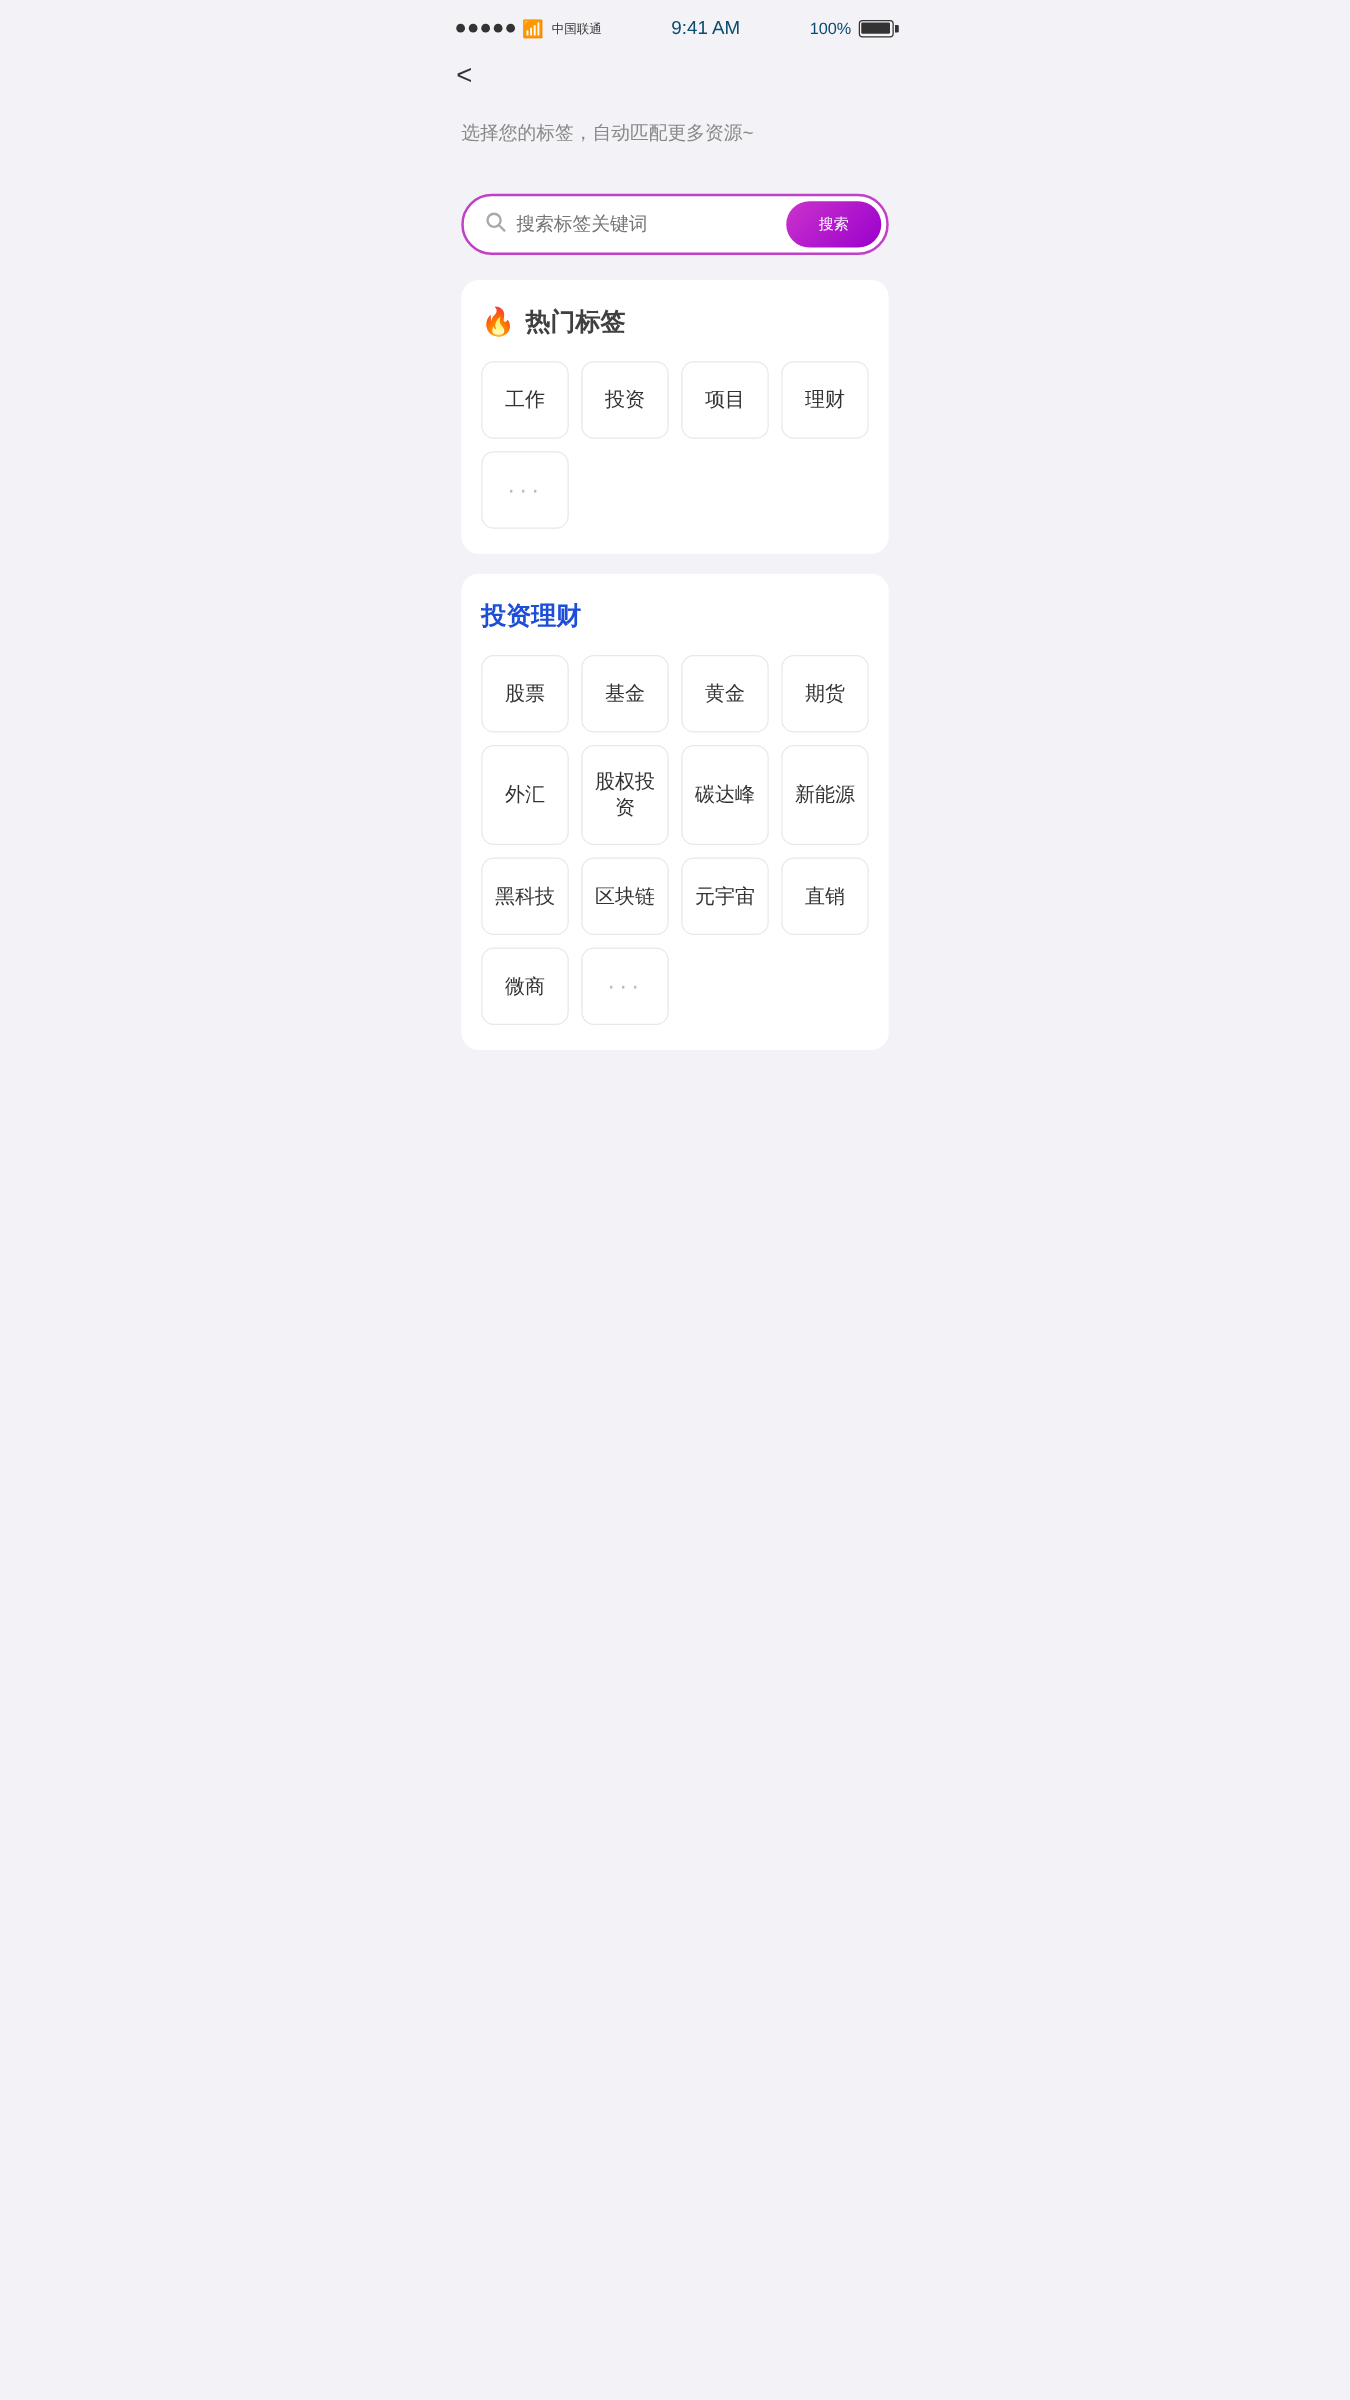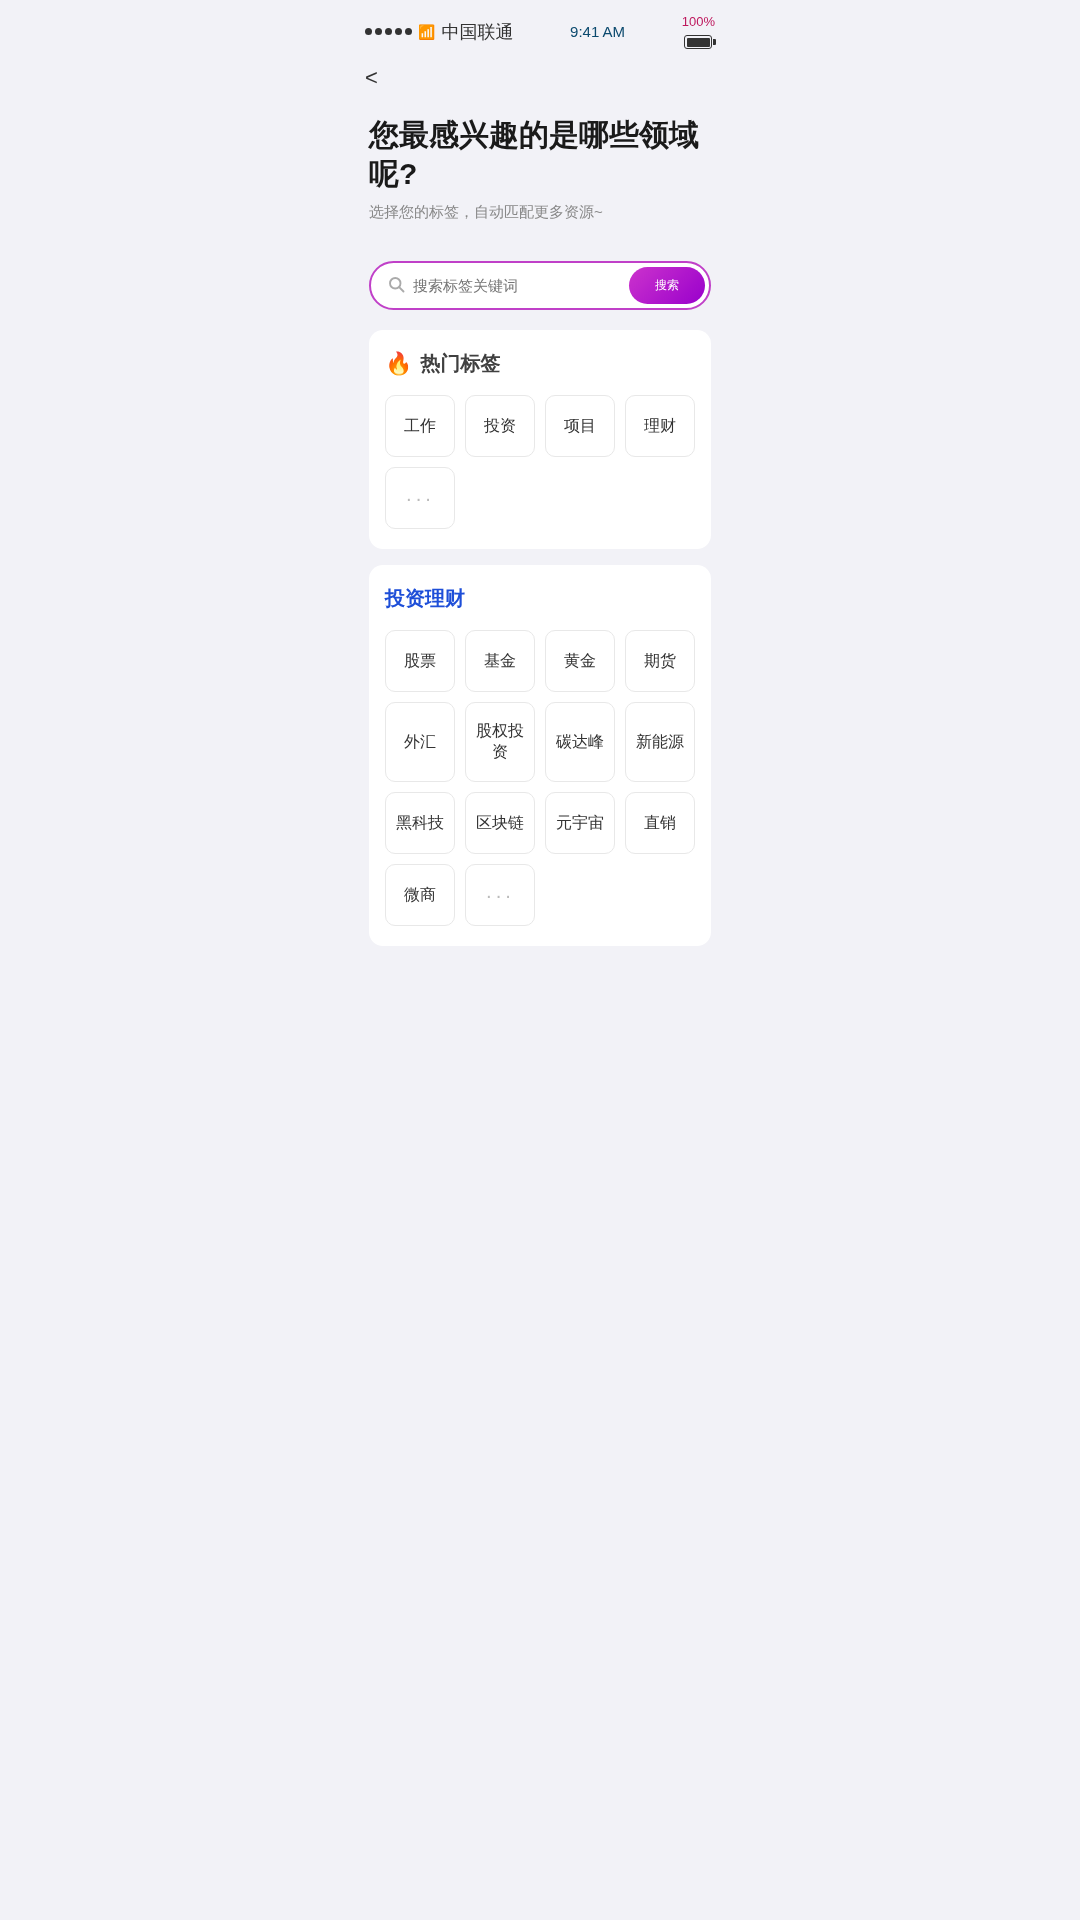--- a/index.html
+++ b/index.html
@@ -52,7 +52,7 @@
     }
 
     .carrier-text {
-      font-size: 18px;
+      font-size: 10px;
       font-weight: 500;
       color: #333;
     }

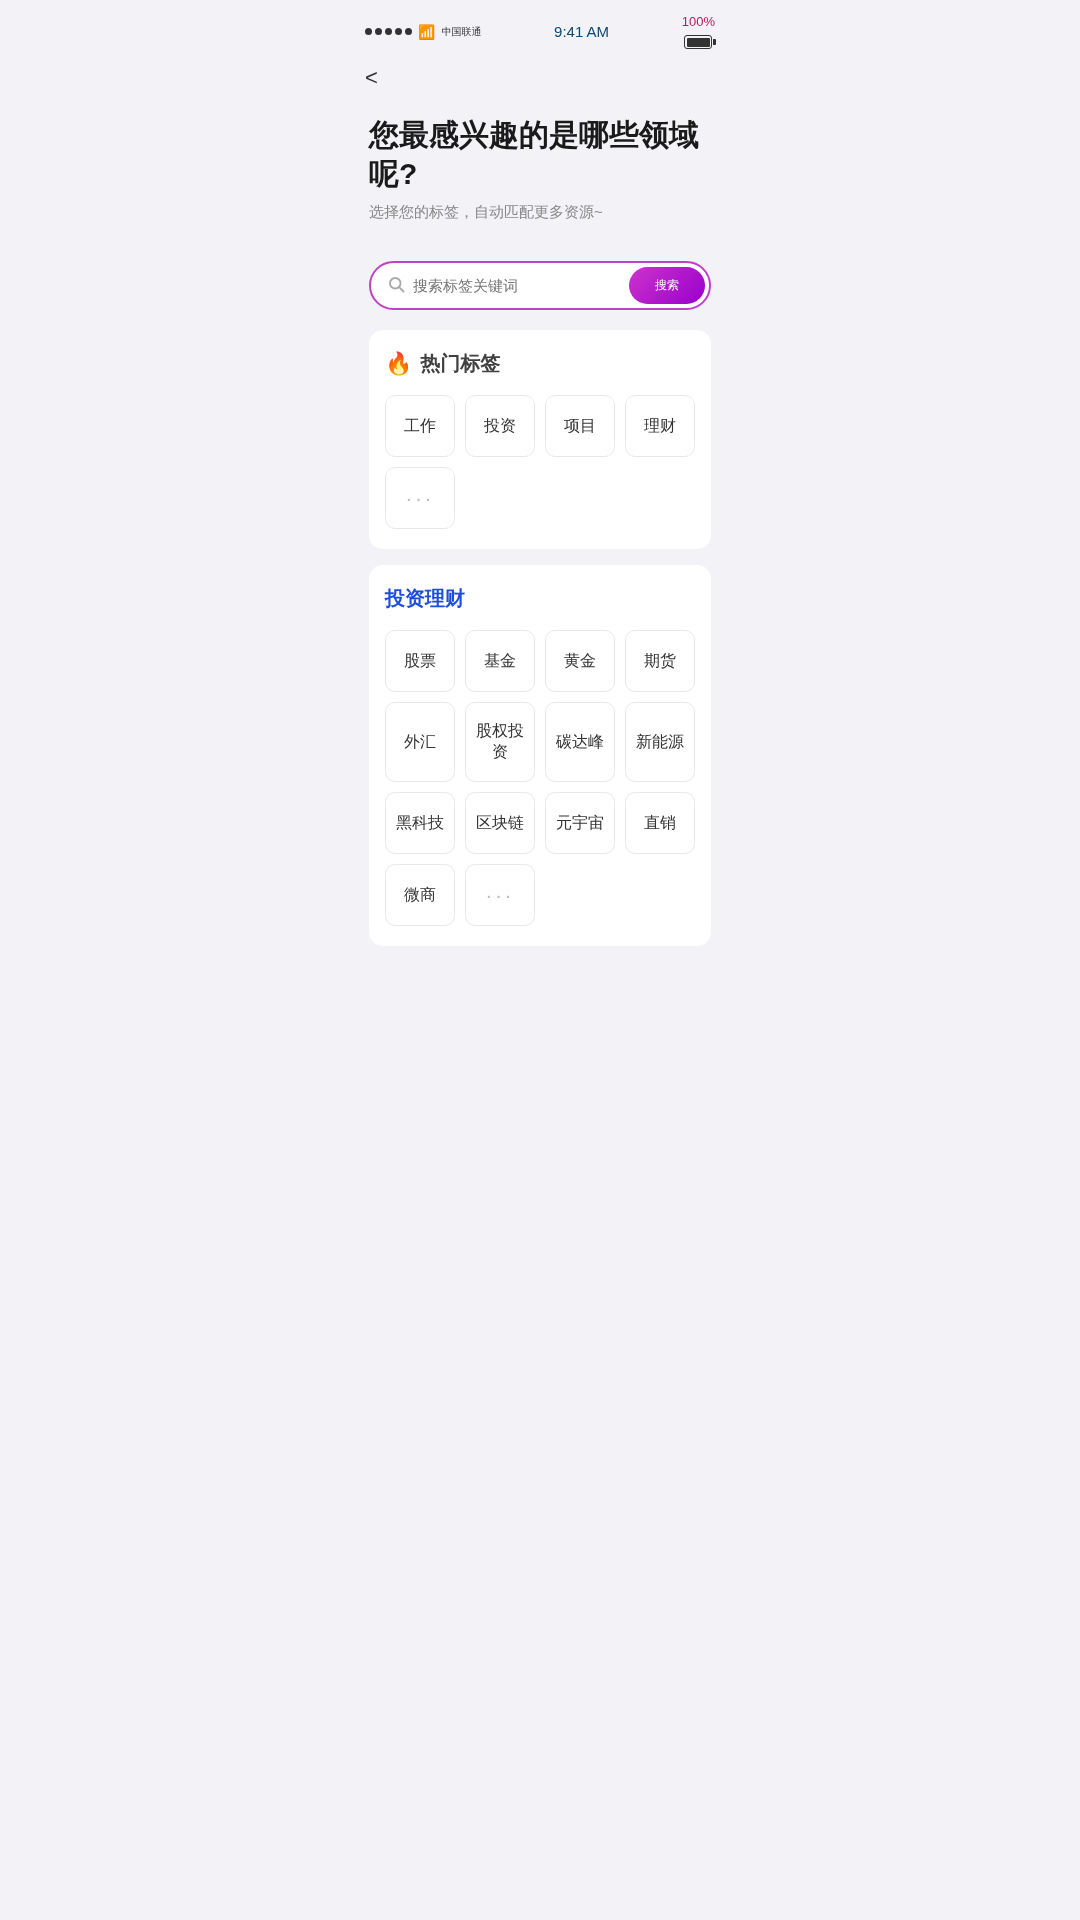--- a/index.html
+++ b/index.html
@@ -69,8 +69,7 @@
       gap: 6px;
       font-size: 13px;
       font-weight: 500;
-      color: #be185d;
-      flex-direction: column;
+      color: #0c4a6e;
     }
 
     .battery-container {

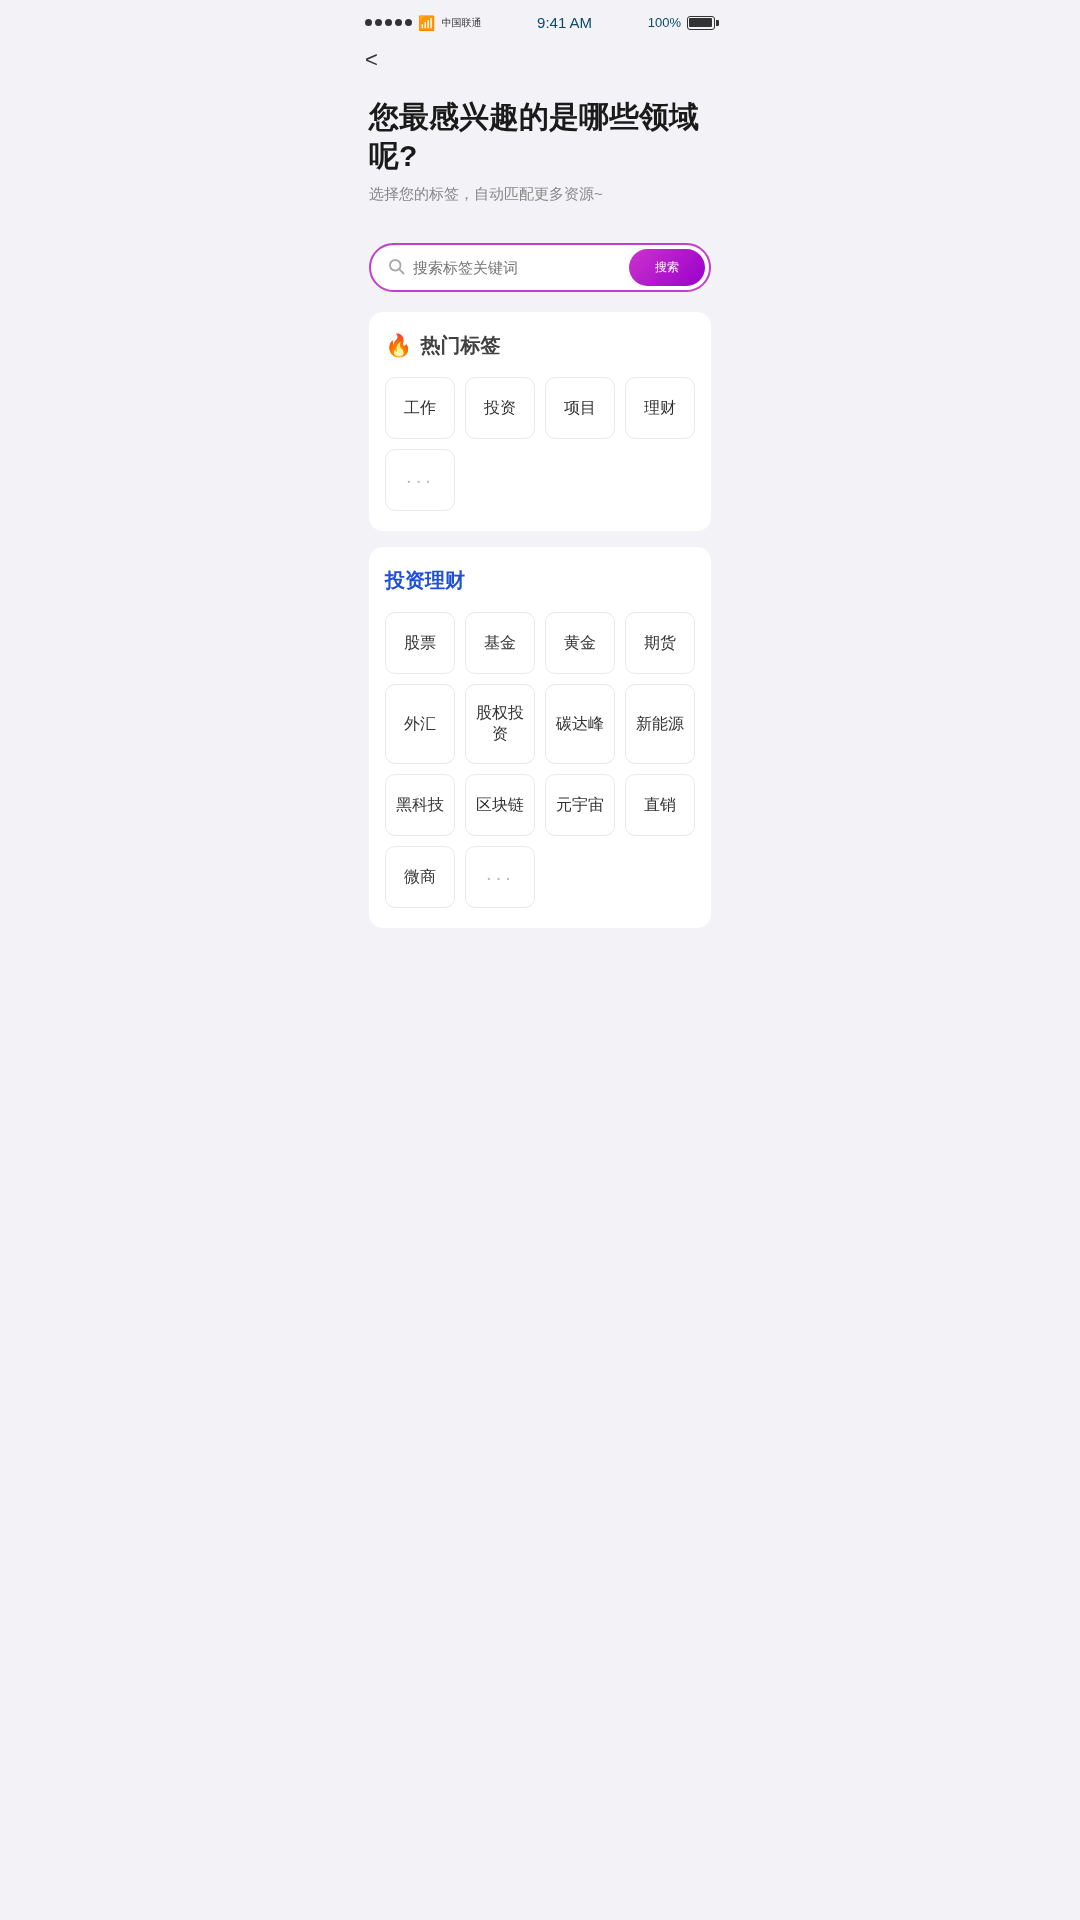--- a/index.html
+++ b/index.html
@@ -277,7 +277,6 @@
 
 <div class="page-content">
 
-  <div class="page-title">您最感兴趣的是哪些领域呢?</div>
   <div class="page-subtitle">选择您的标签，自动匹配更多资源~</div>
 
   <div class="search-container">

